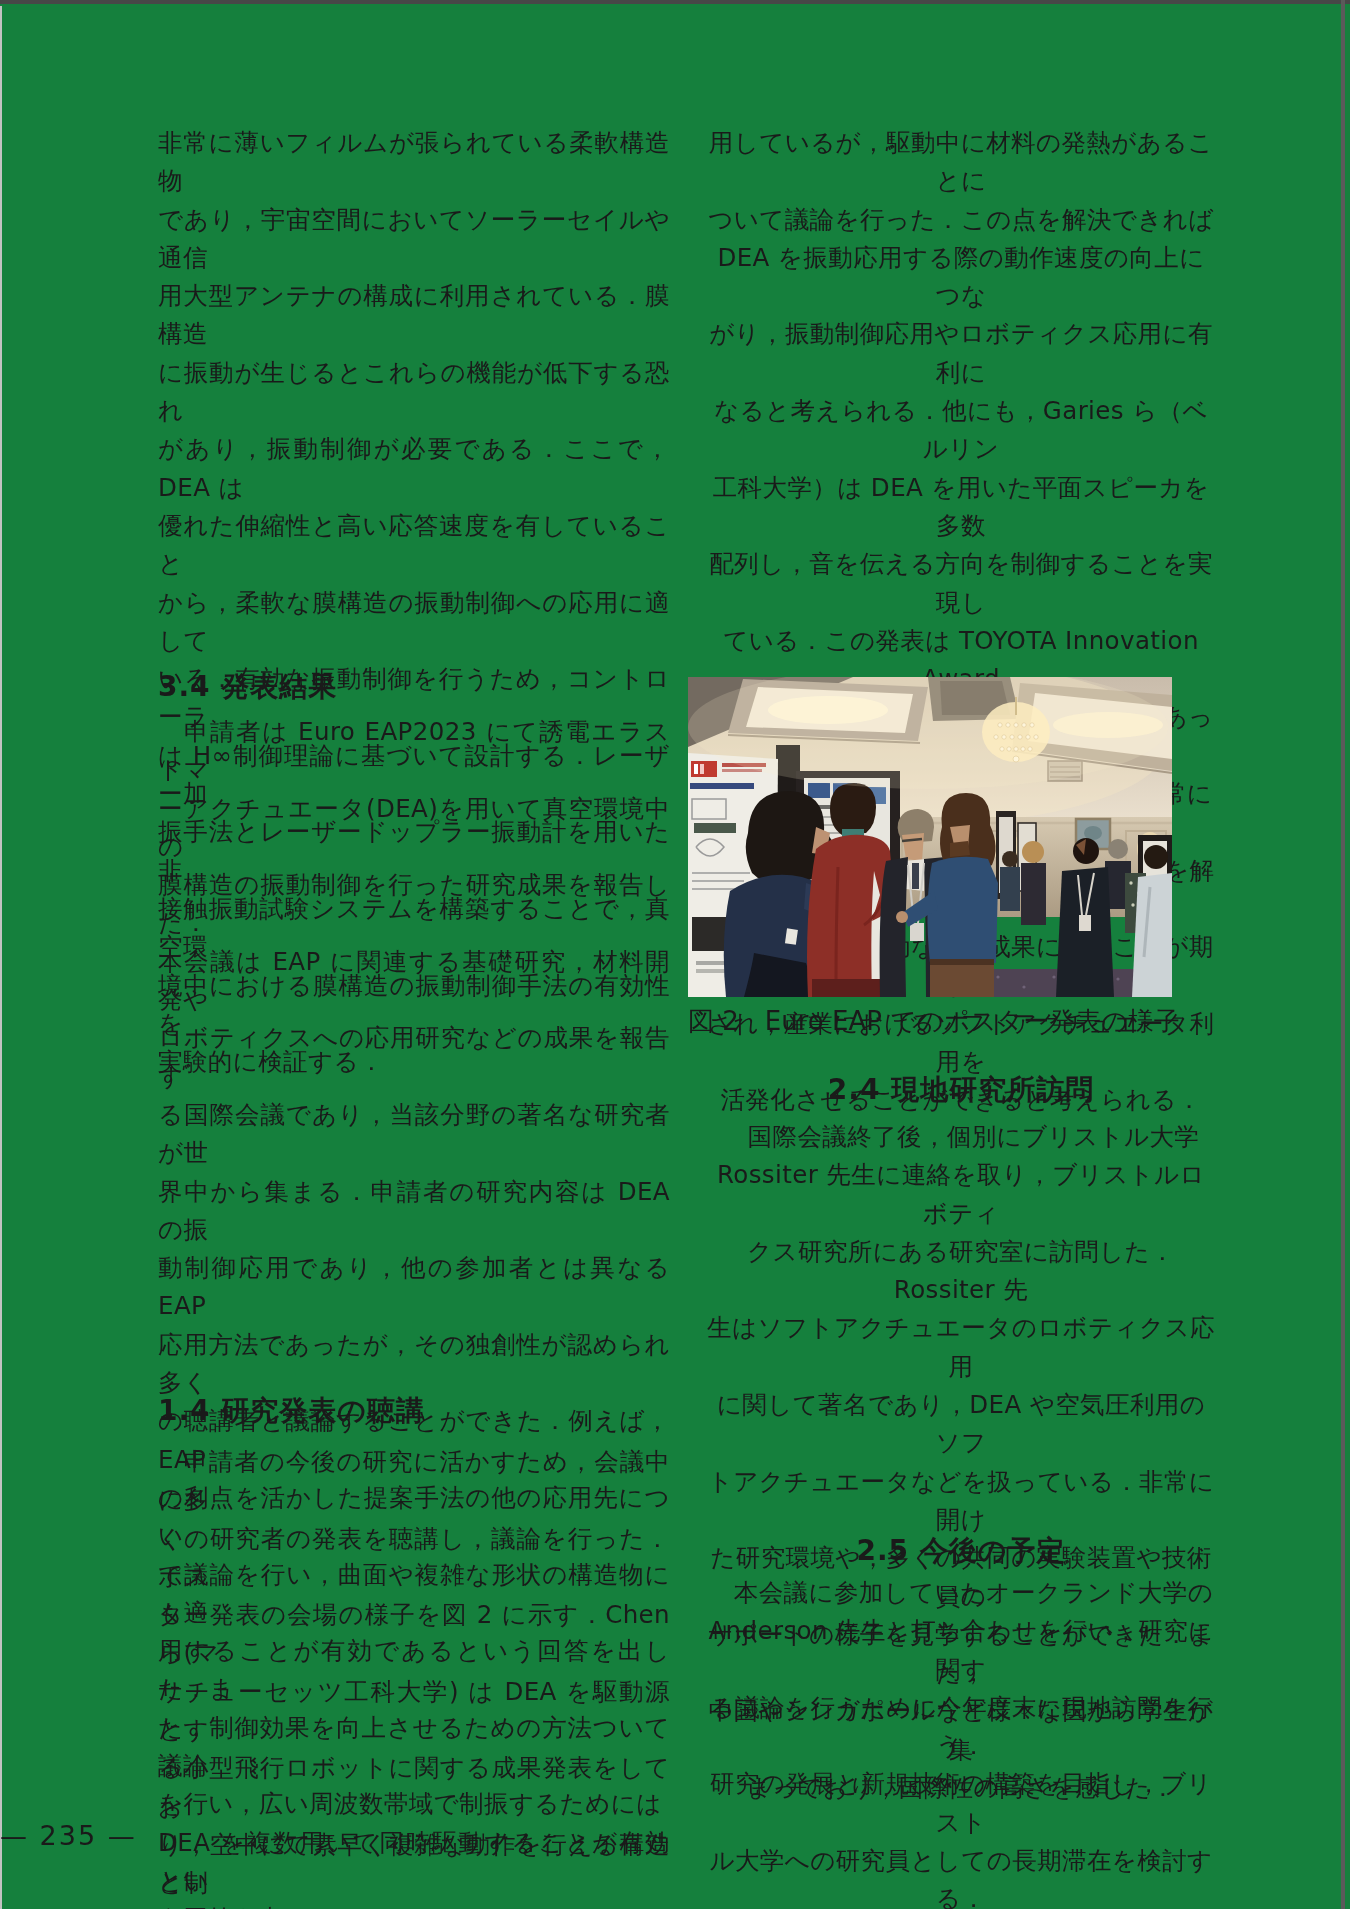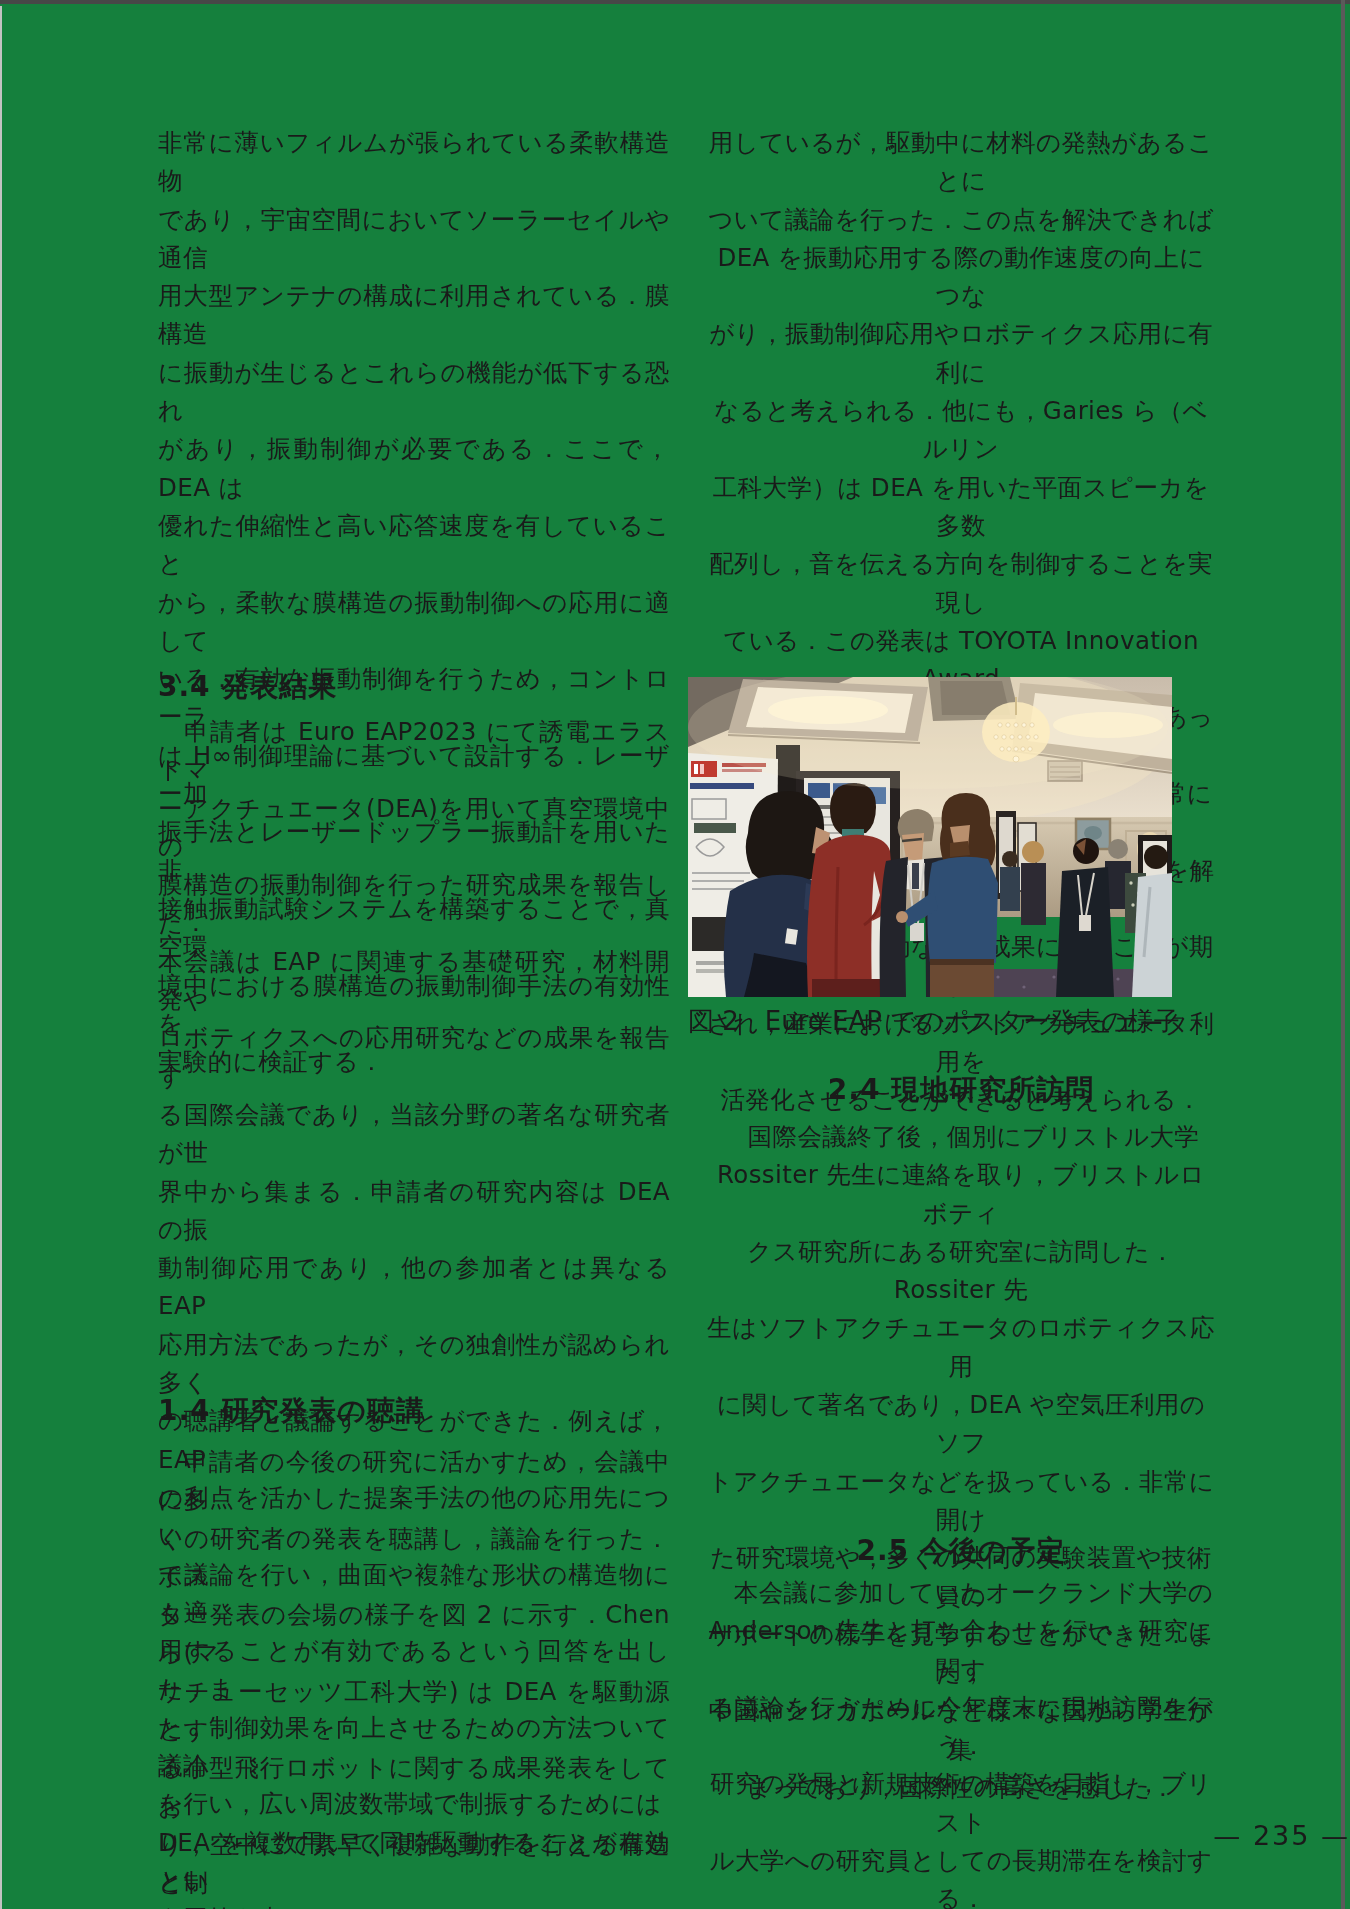--- a/index.html
+++ b/index.html
@@ -46,7 +46,7 @@
   .figure svg{display:block;width:484px;height:320px;}
   .page-number{
     position:absolute;left:0;top:1817px;width:1350px;
-    text-align:right;font-size:27px;line-height:38px;letter-spacing:2px;
+    text-align:left;font-size:27px;line-height:38px;letter-spacing:2px;
   }
   .col-left{left:158px;}
   .col-right{left:705px;text-align:center;}

